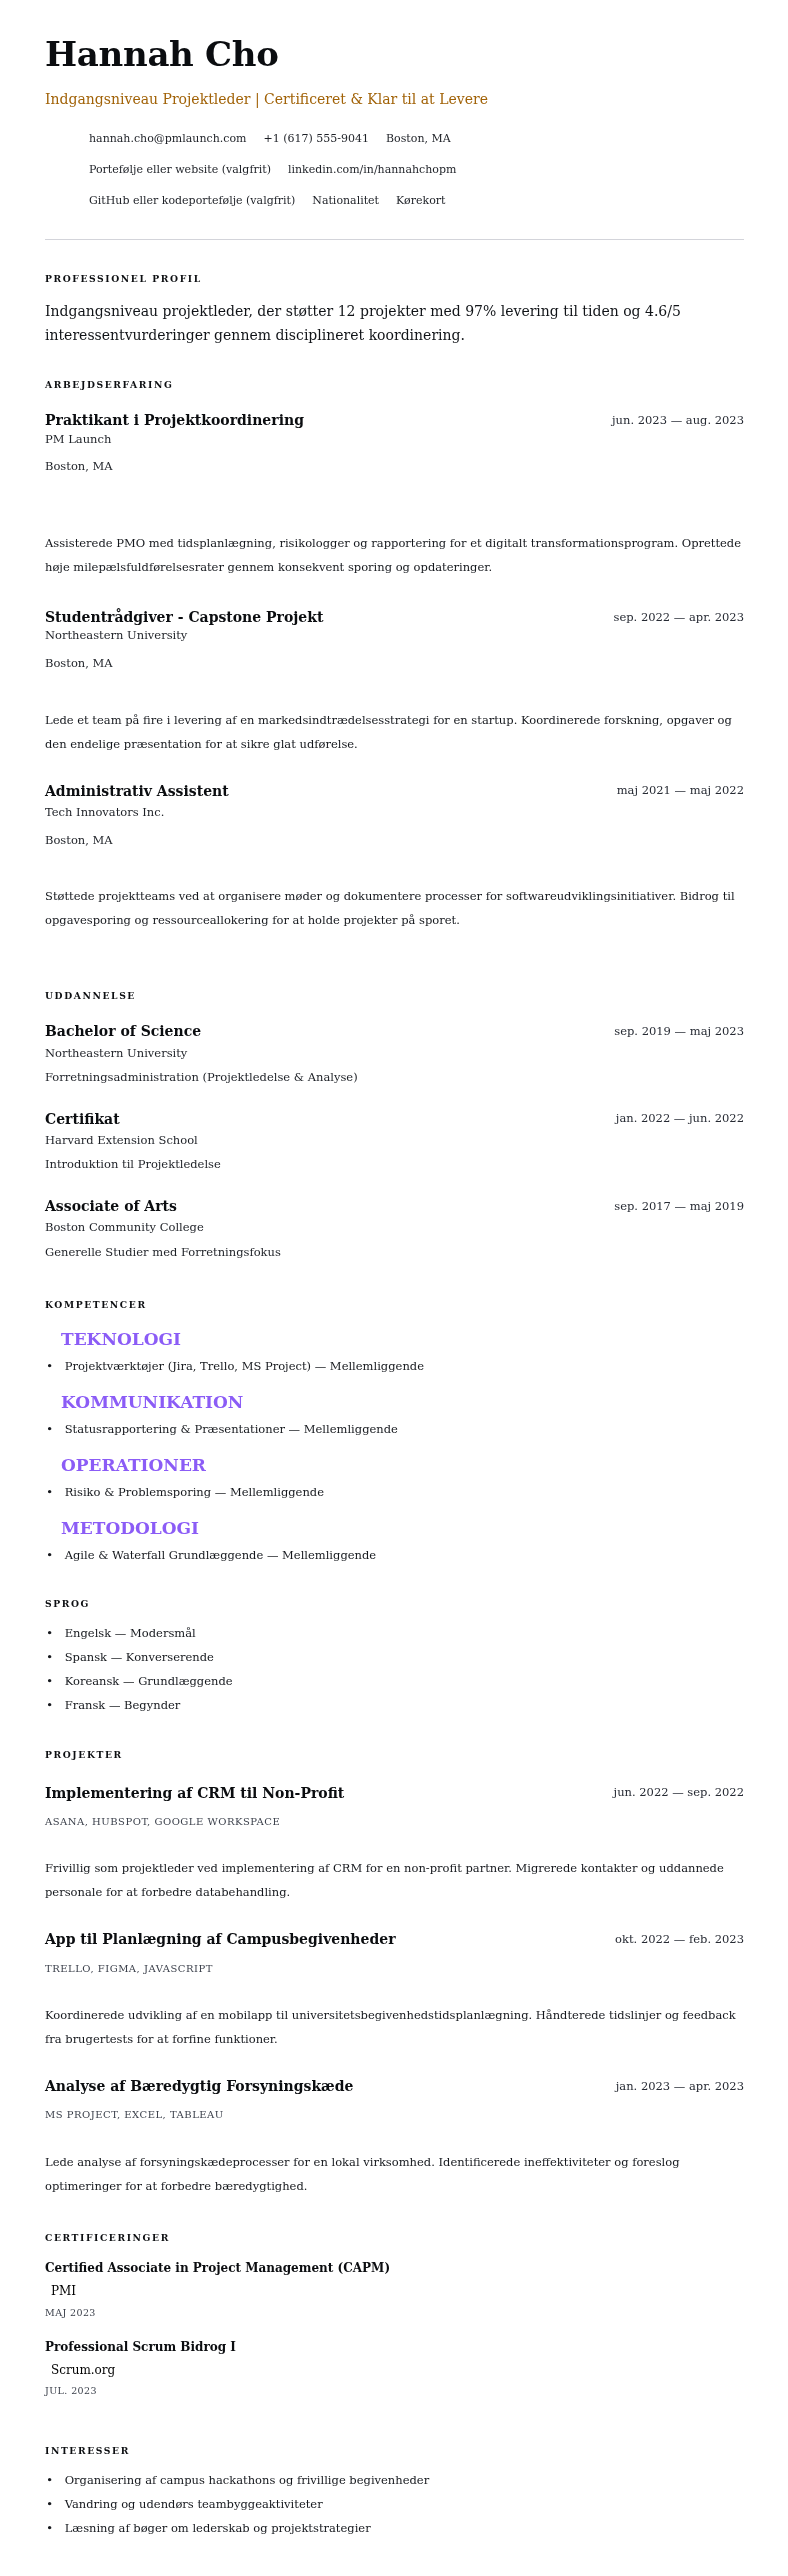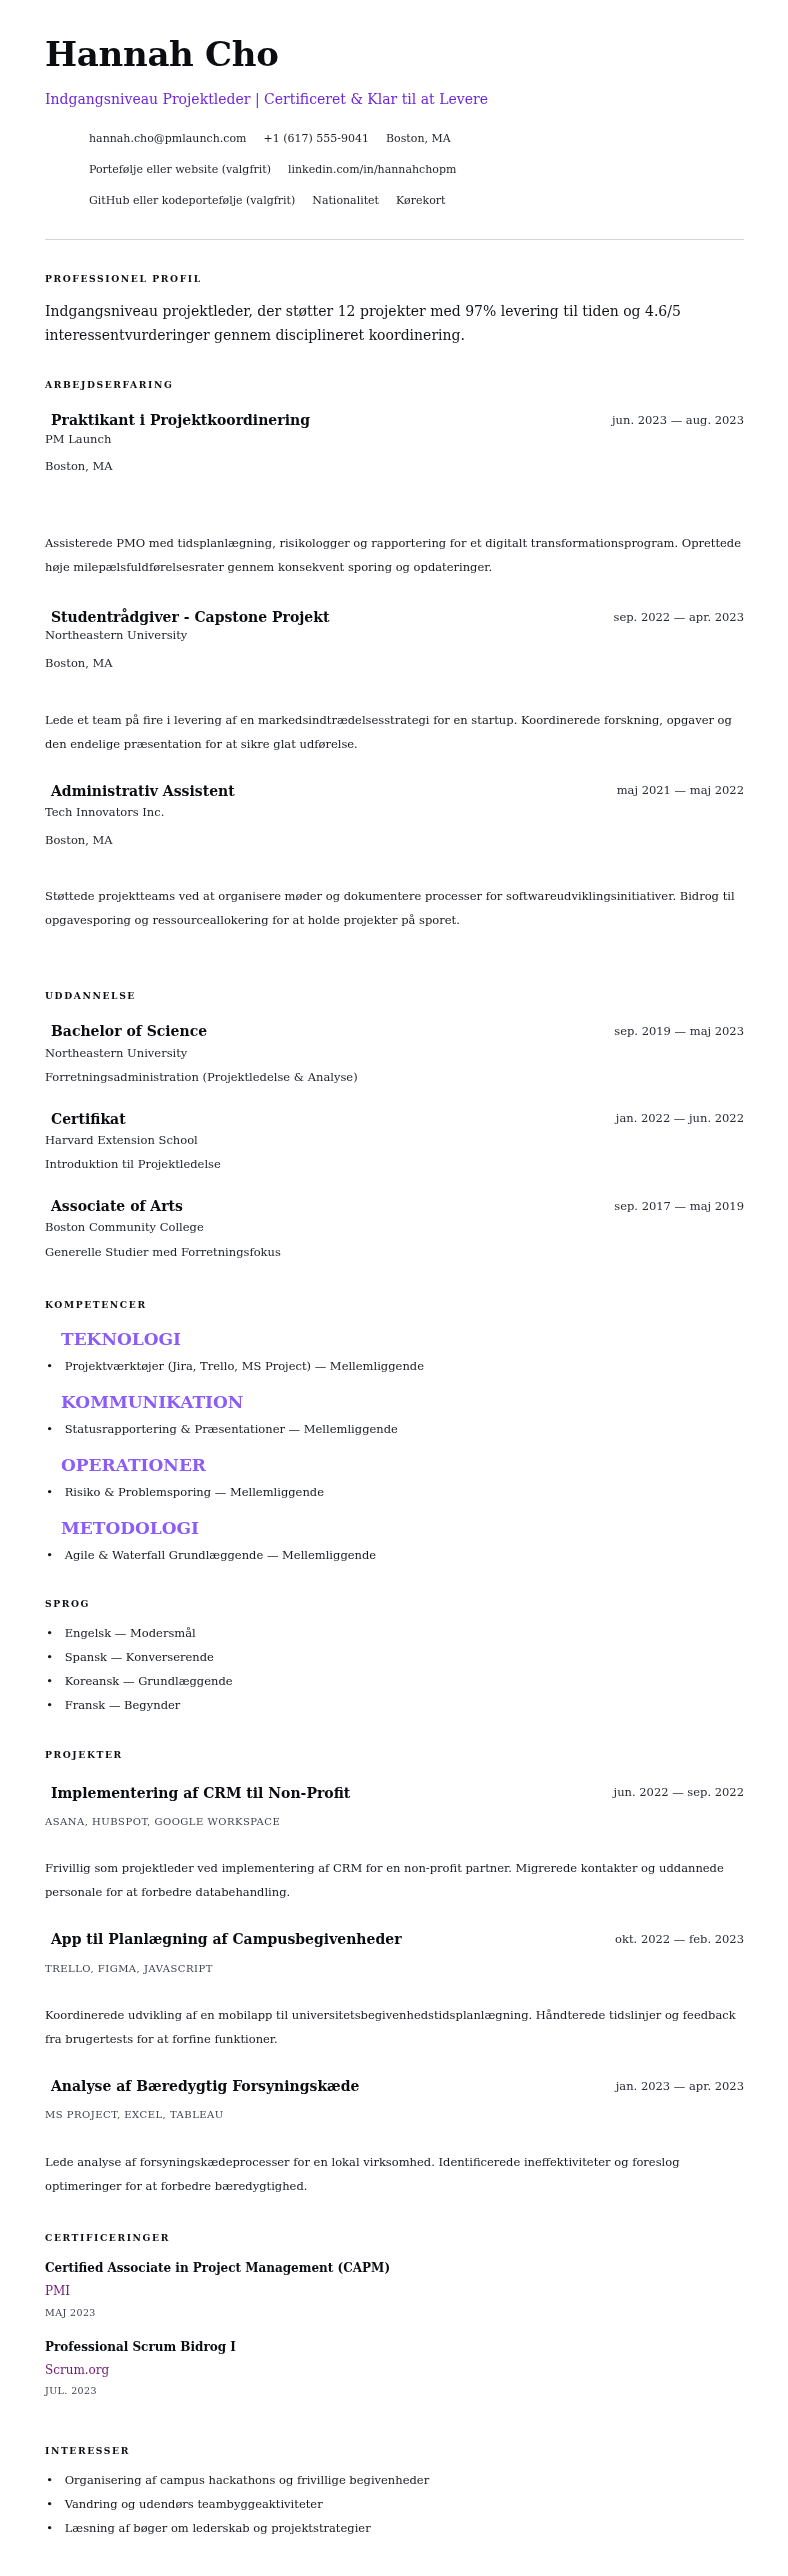--- a/index.html
+++ b/index.html
@@ -13,7 +13,7 @@
   }
   .page { position: absolute; left: 45px; top: 0; width: 699px; }
   .name { position: absolute; left: 0; top: 37px; font-size: 34px; font-weight: bold; letter-spacing: -0.3px; line-height: 1; color: #0b0d10; }
-  .tagline { position: absolute; left: 0; top: 91px; font-size: 14px; color: #6d28d9; white-space: nowrap; }
+  .tagline { position: absolute; left: 0; top: 91px; font-size: 14px; color: #a16207; white-space: nowrap; }
   .contact-line { position: absolute; left: 0; font-size: 11px; color: #1d2026; white-space: nowrap; margin-left: 44px; }
   .contact-line span { margin-right: 17px; }
   .divider { position: absolute; left: 0; top: 239px; width: 699px; height: 1.3px; background: #d3d4da; }

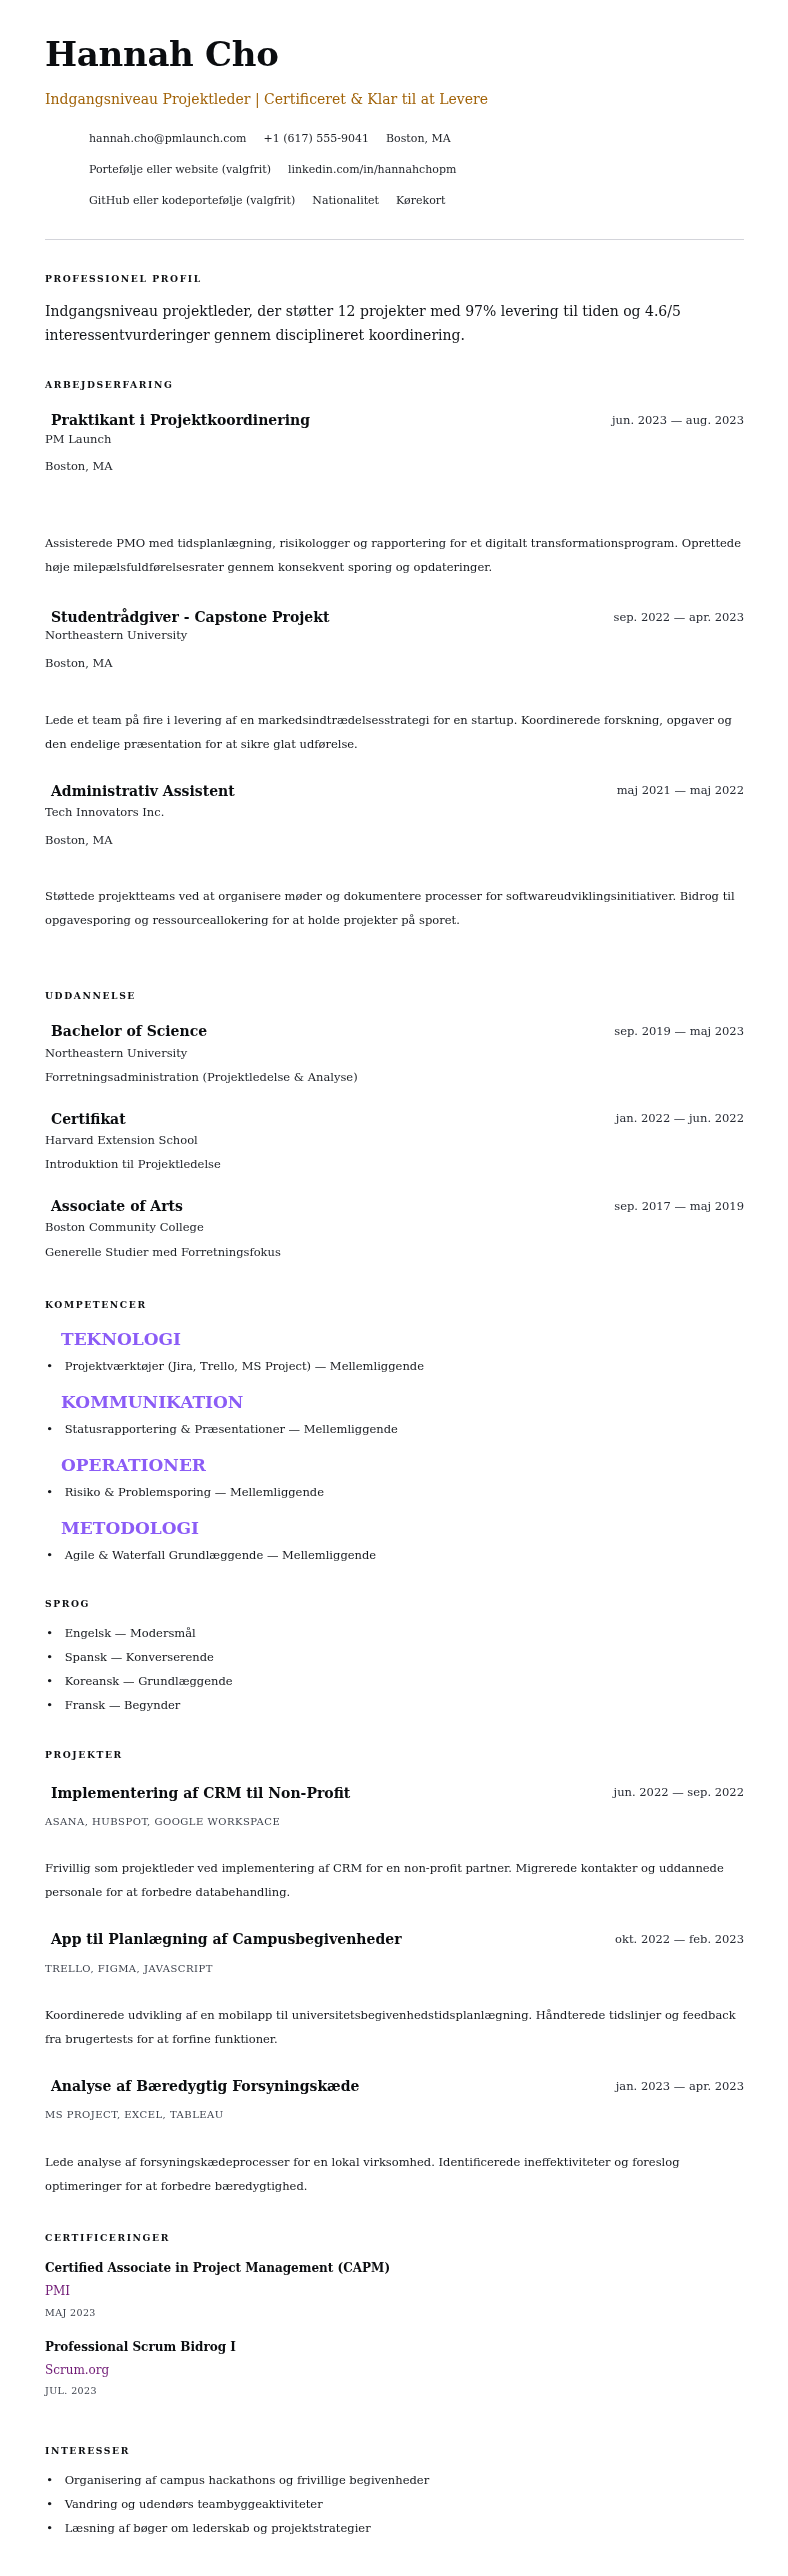--- a/index.html
+++ b/index.html
@@ -19,7 +19,7 @@
   .divider { position: absolute; left: 0; top: 239px; width: 699px; height: 1.3px; background: #d3d4da; }
   .section-title { position: absolute; left: 0; font-size: 9.2px; font-weight: bold; letter-spacing: 1.6px; text-transform: uppercase; color: #0d0f12; white-space: nowrap; }
   .profile-text { position: absolute; left: 0; top: 299px; width: 699px; font-size: 14px; line-height: 24px; color: #111418; }
-  .entry-title { position: absolute; left: 0; font-size: 14px; font-weight: bold; color: #0b0d10; white-space: nowrap; margin-left: 6px; }
+  .entry-title { position: absolute; left: 0; font-size: 14px; font-weight: bold; color: #0b0d10; white-space: nowrap; }
   .entry-date { position: absolute; right: 0; font-size: 11.5px; color: #262a33; white-space: nowrap; }
   .entry-sub { position: absolute; left: 0; font-size: 11.5px; color: #1d2026; white-space: nowrap; }
   .entry-desc { position: absolute; left: 0; width: 699px; font-size: 11.5px; line-height: 24px; color: #15181d; }

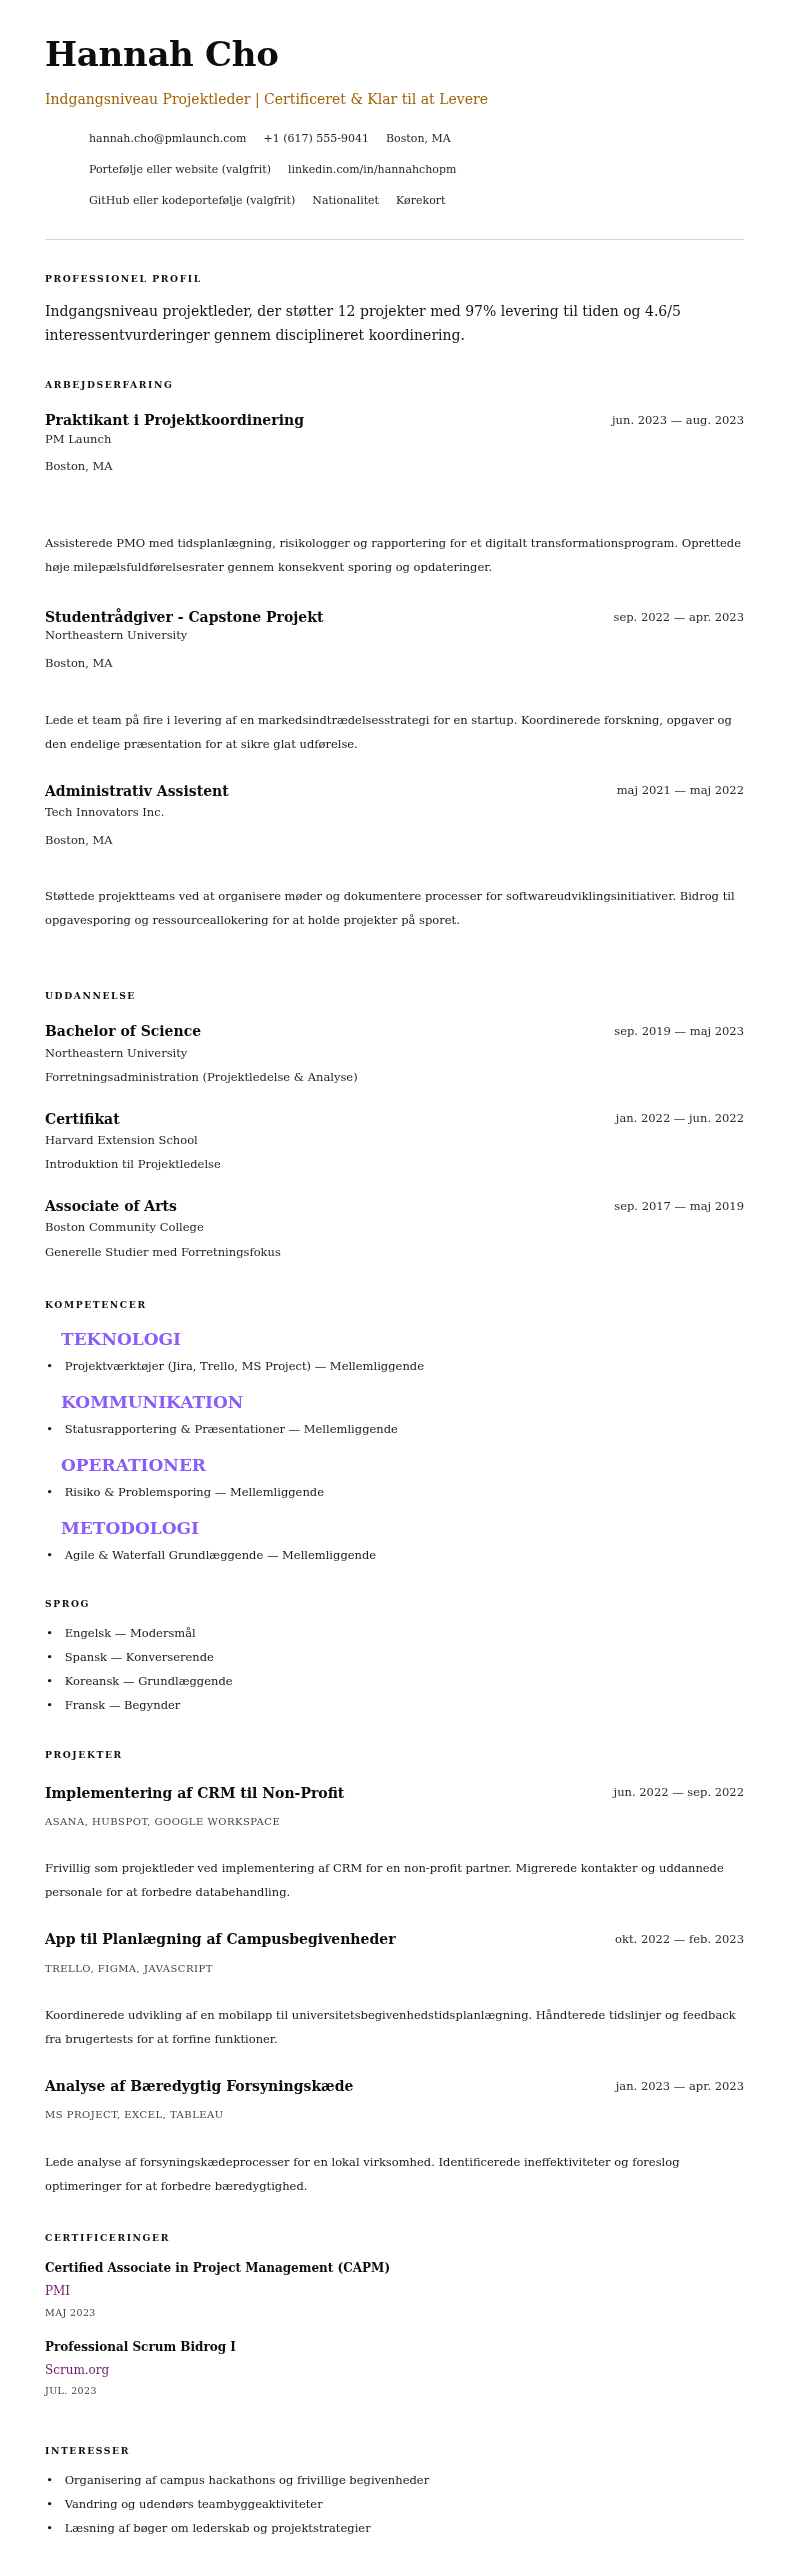--- a/index.html
+++ b/index.html
@@ -28,7 +28,7 @@
   .bullet { position: absolute; left: 0; font-size: 11.5px; color: #15181d; white-space: nowrap; }
   .bullet::before { content: "•"; display: inline-block; width: 18.4px; padding-left: 1.3px; }
   .cert-title { position: absolute; left: 0; font-size: 12px; font-weight: bold; color: #0b0d10; white-space: nowrap; }
-  .cert-issuer { position: absolute; left: 0; font-size: 12px; color: #701a75; white-space: nowrap; }
+  .cert-issuer { position: absolute; left: 6px; font-size: 12px; color: #000000; white-space: nowrap; }
   .cert-date { position: absolute; left: 0; font-size: 9.5px; letter-spacing: 0.4px; color: #3a3f4a; white-space: nowrap; text-transform: uppercase; }
 </style>
 </head>

